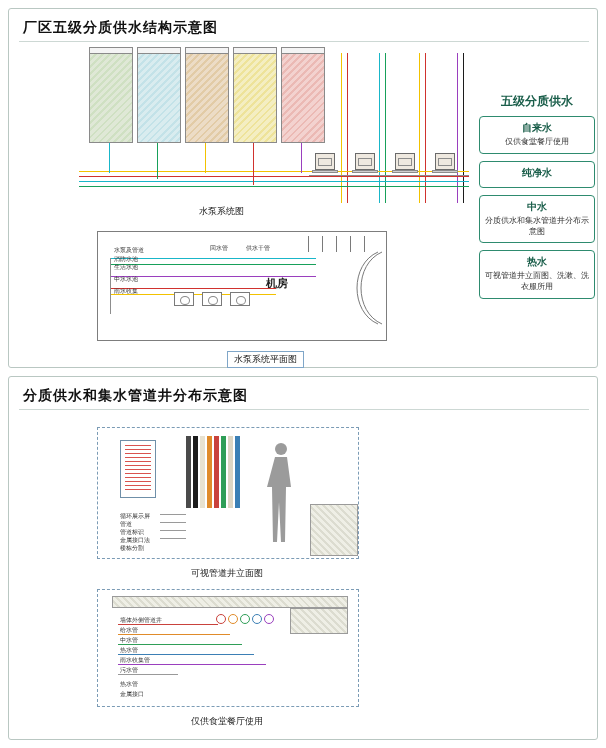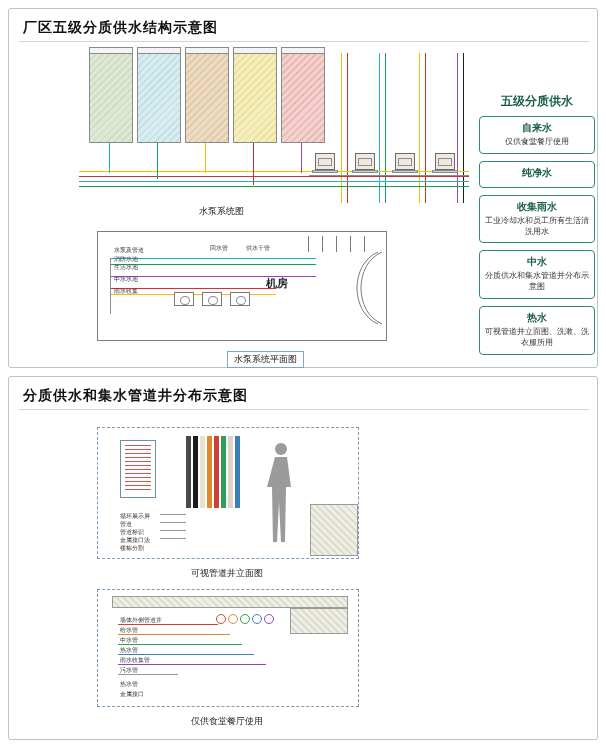--- a/index.html
+++ b/index.html
@@ -159,10 +159,6 @@
       </div>
       <div class="lcard">
         <div class="lh">纯净水</div>
-      </div>
-      <div class="lcard">
-        <div class="lh">收集雨水</div>
-        <div class="ld">工业冷却水和员工所有生活清洗用水</div>
       </div>
       <div class="lcard">
         <div class="lh">中水</div>

